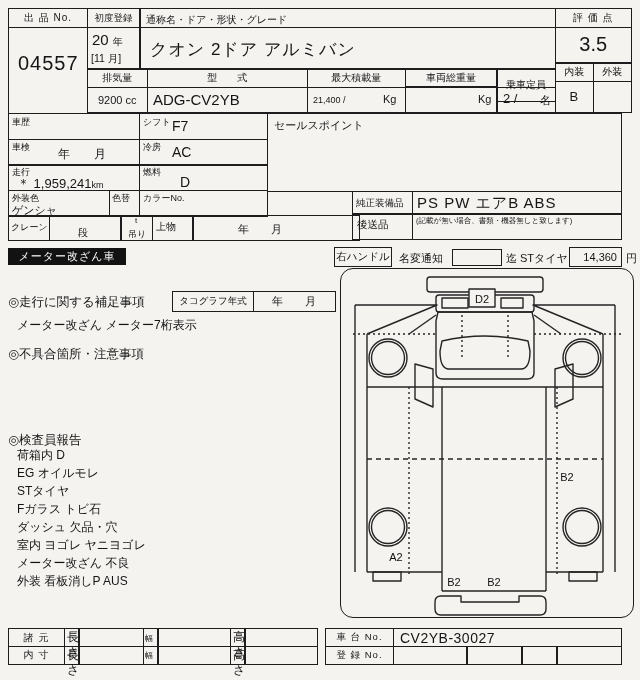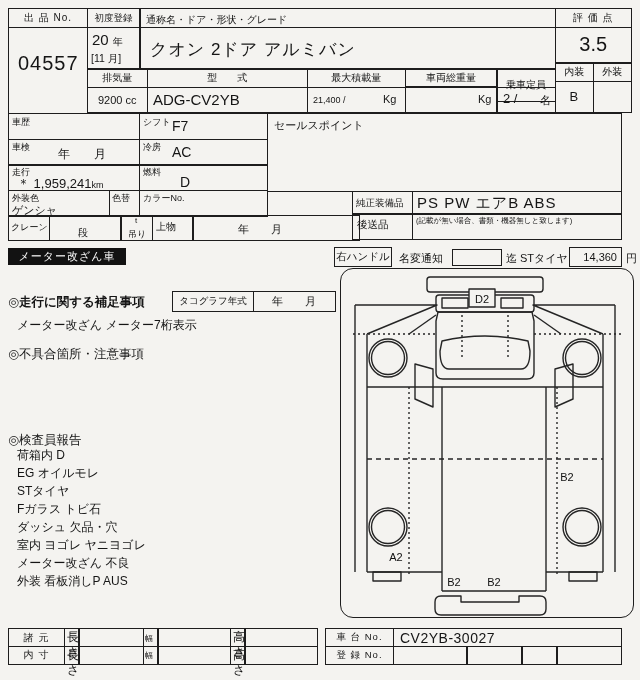--- a/index.html
+++ b/index.html
@@ -131,7 +131,7 @@
 <div class="t" style="left:569px;top:251px;width:48px;text-align:right;font-size:11px;">14,360</div>
 <div class="t" style="left:626px;top:251px;font-size:11px;">円</div>
 
-<div class="t" style="left:8px;top:294px;font-size:12.5px;font-weight:bold;">◎走行に関する補足事項</div>
+<div class="t" style="left:8px;top:294px;font-size:12.5px;">◎走行に関する補足事項</div>
 <div class="c hdr" style="left:172px;top:291px;width:82px;height:21px;font-size:9.5px;letter-spacing:0;">タコグラフ年式</div>
 <div class="c hdr" style="left:252.5px;top:291px;width:83px;height:21px;font-size:11px;letter-spacing:0;">年　　月</div>
 <div class="t" style="left:17px;top:317px;font-size:12px;">メーター改ざん メーター7桁表示</div>

